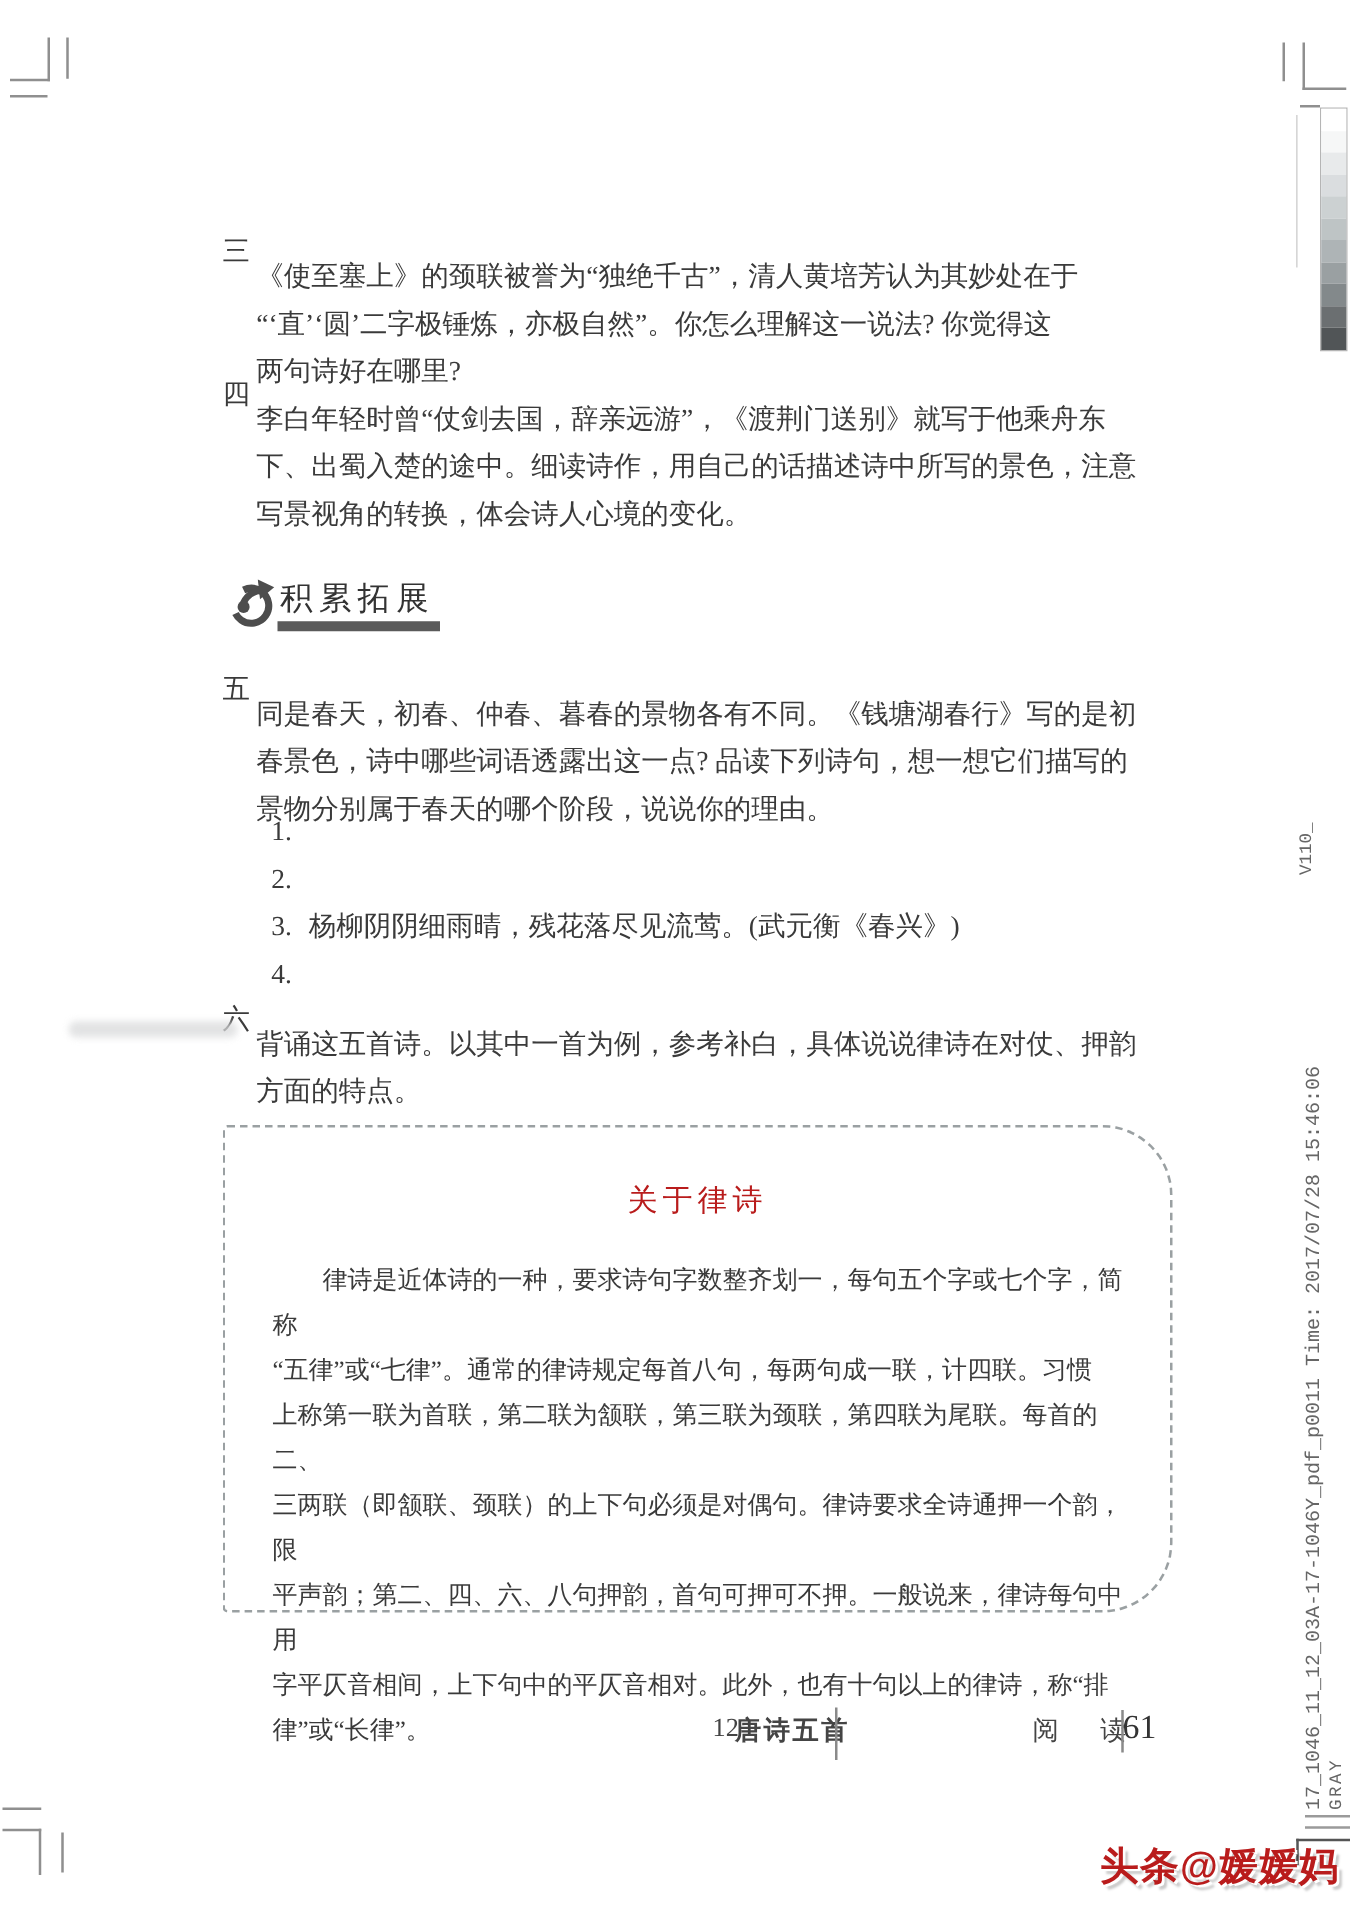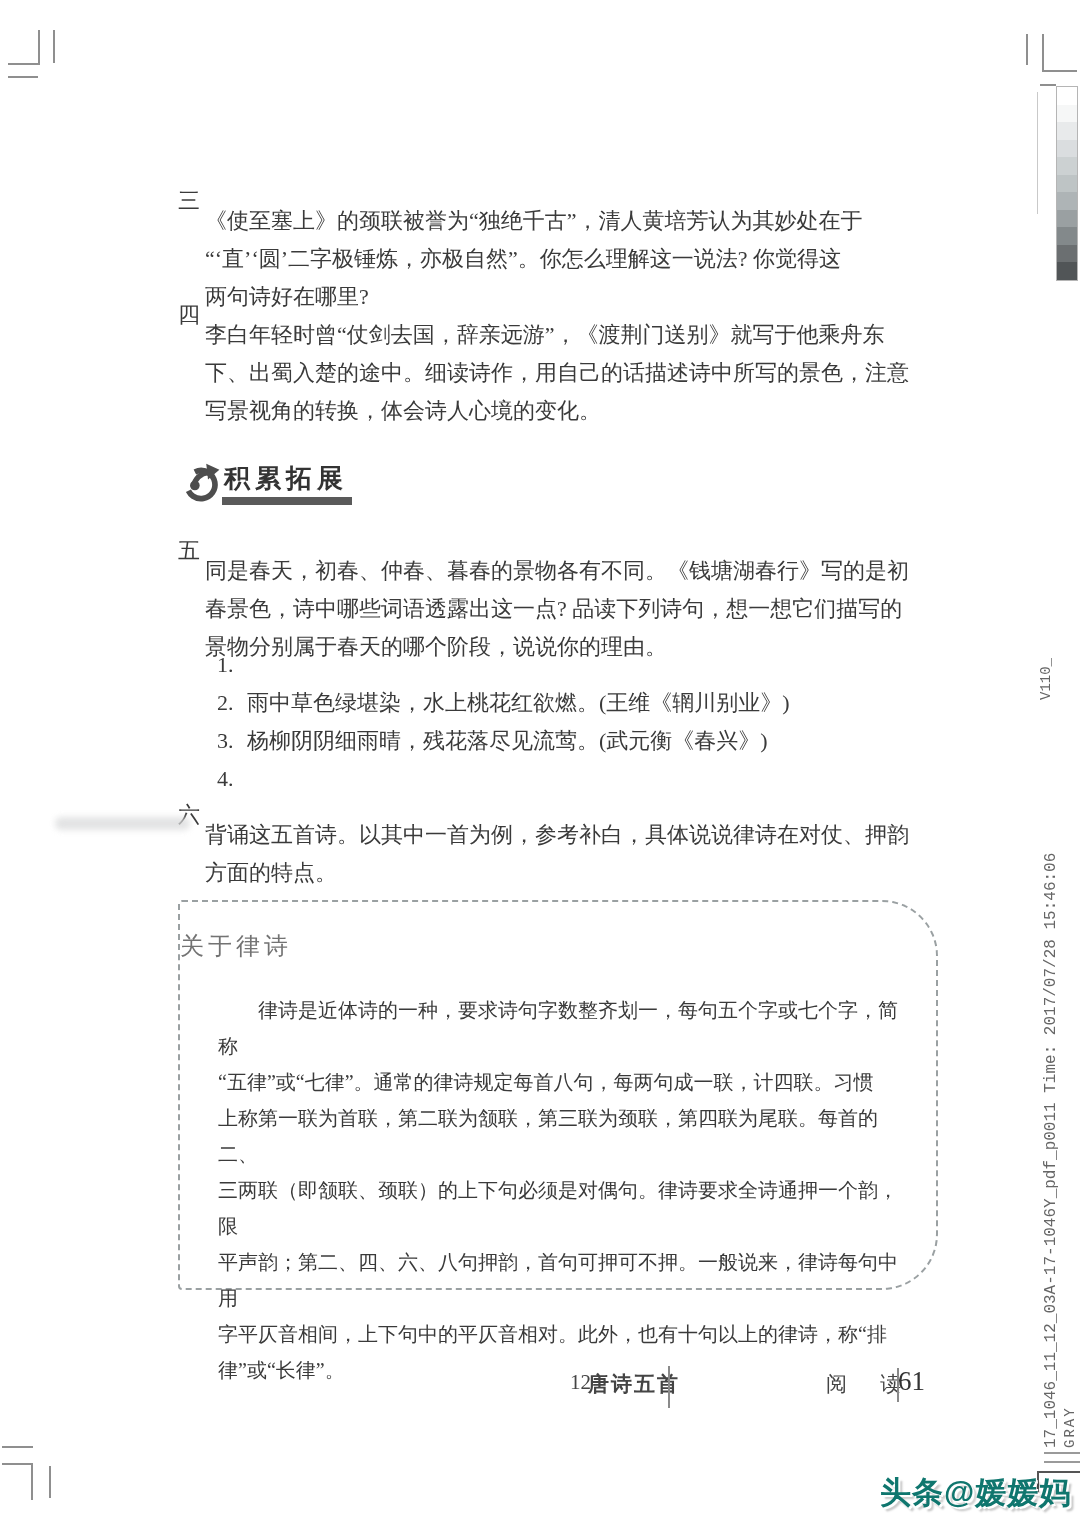--- a/index.html
+++ b/index.html
@@ -42,7 +42,7 @@
   
   .section-icon{position:absolute;left:180px;top:460px;width:42px;height:44px;}
   .section-title{position:absolute;left:224px;top:461px;font-size:26px;
-     font-weight:700;letter-spacing:5px;color:#333;}
+     font-weight:400;letter-spacing:5px;color:#333;}
   .section-bar{position:absolute;left:222px;top:497px;width:130px;height:8px;
      background:#5a5a5a;}
   

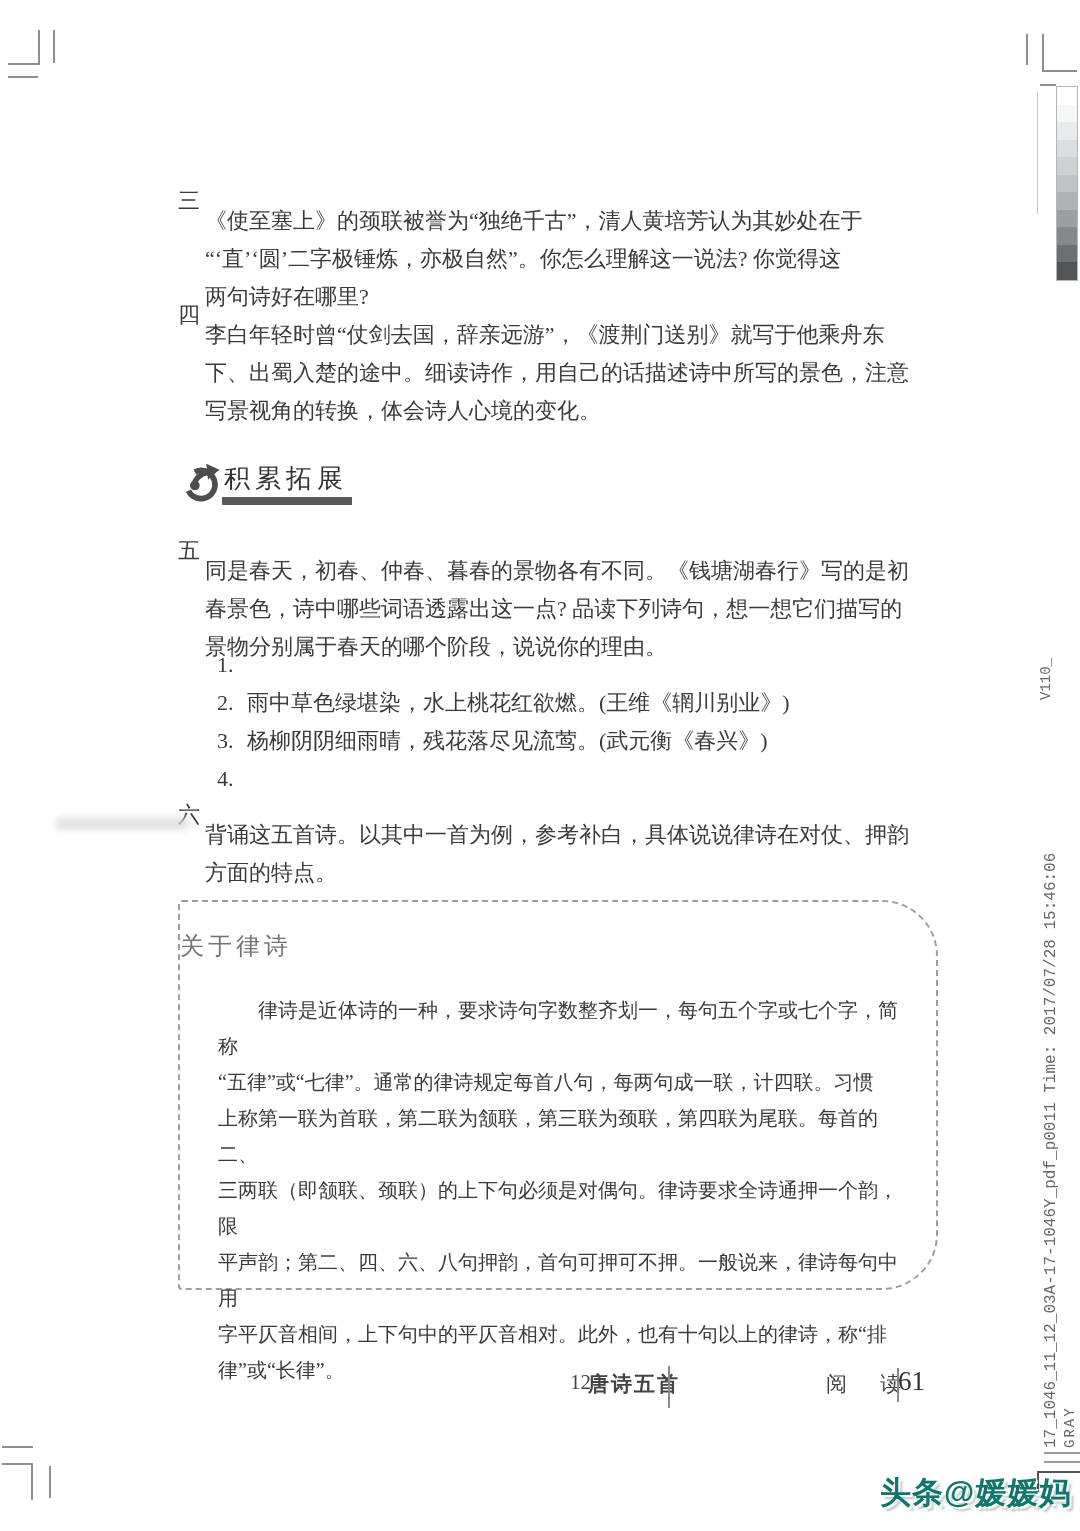--- a/index.html
+++ b/index.html
@@ -150,7 +150,6 @@
     </div>
     <div class="poem-row">
       <div class="poem-num">2.</div>
-      <div>雨中草色绿堪染，水上桃花红欲燃。(王维《辋川别业》)</div>
     </div>
     <div class="poem-row">
       <div class="poem-num">3.</div>

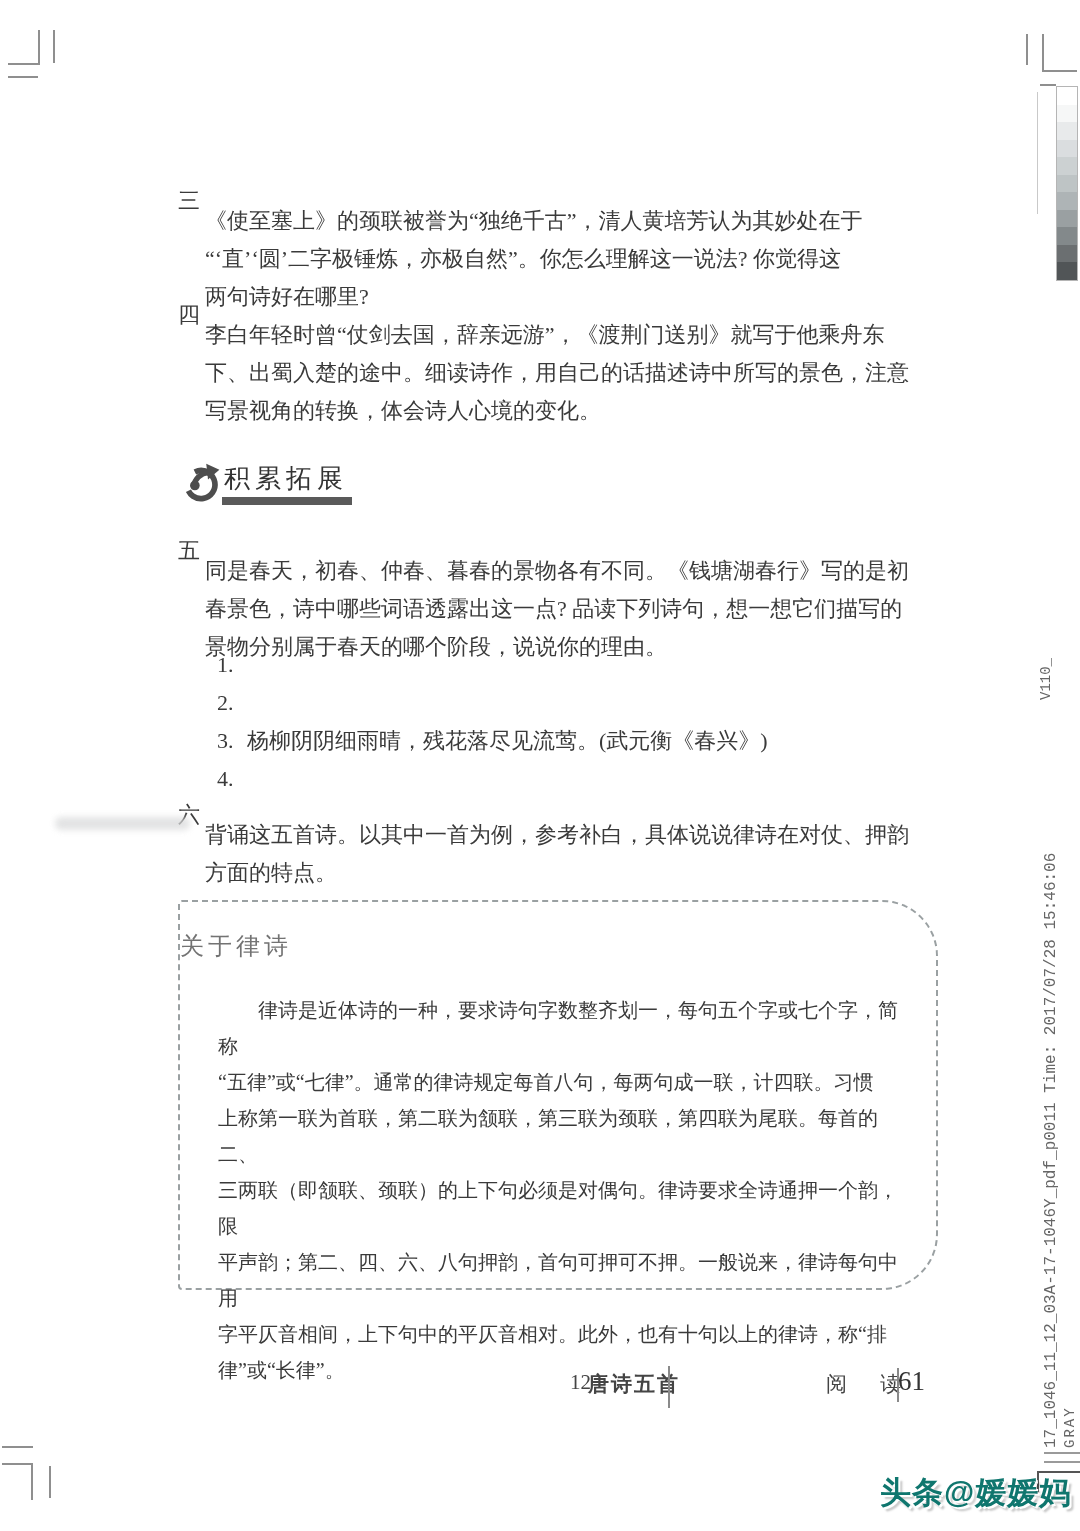--- a/index.html
+++ b/index.html
@@ -54,8 +54,8 @@
   .info-box{position:absolute;left:178px;top:900px;width:760px;height:390px;
      border:2px dashed #9aa0a2;border-radius:4px 56px 56px 4px;
      box-sizing:border-box;}
-  .info-box-title{margin-top:28px;text-align:left;font-size:24px;
-     letter-spacing:4px;color:#737373;}
+  .info-box-title{margin-top:42px;text-align:center;font-size:24px;
+     letter-spacing:4px;color:#b91c1c;}
   .info-box-body{margin:30px 30px 0 38px;font-size:20px;line-height:36px;
      white-space:pre-line;text-indent:2em;color:#3a3a3a;}
   

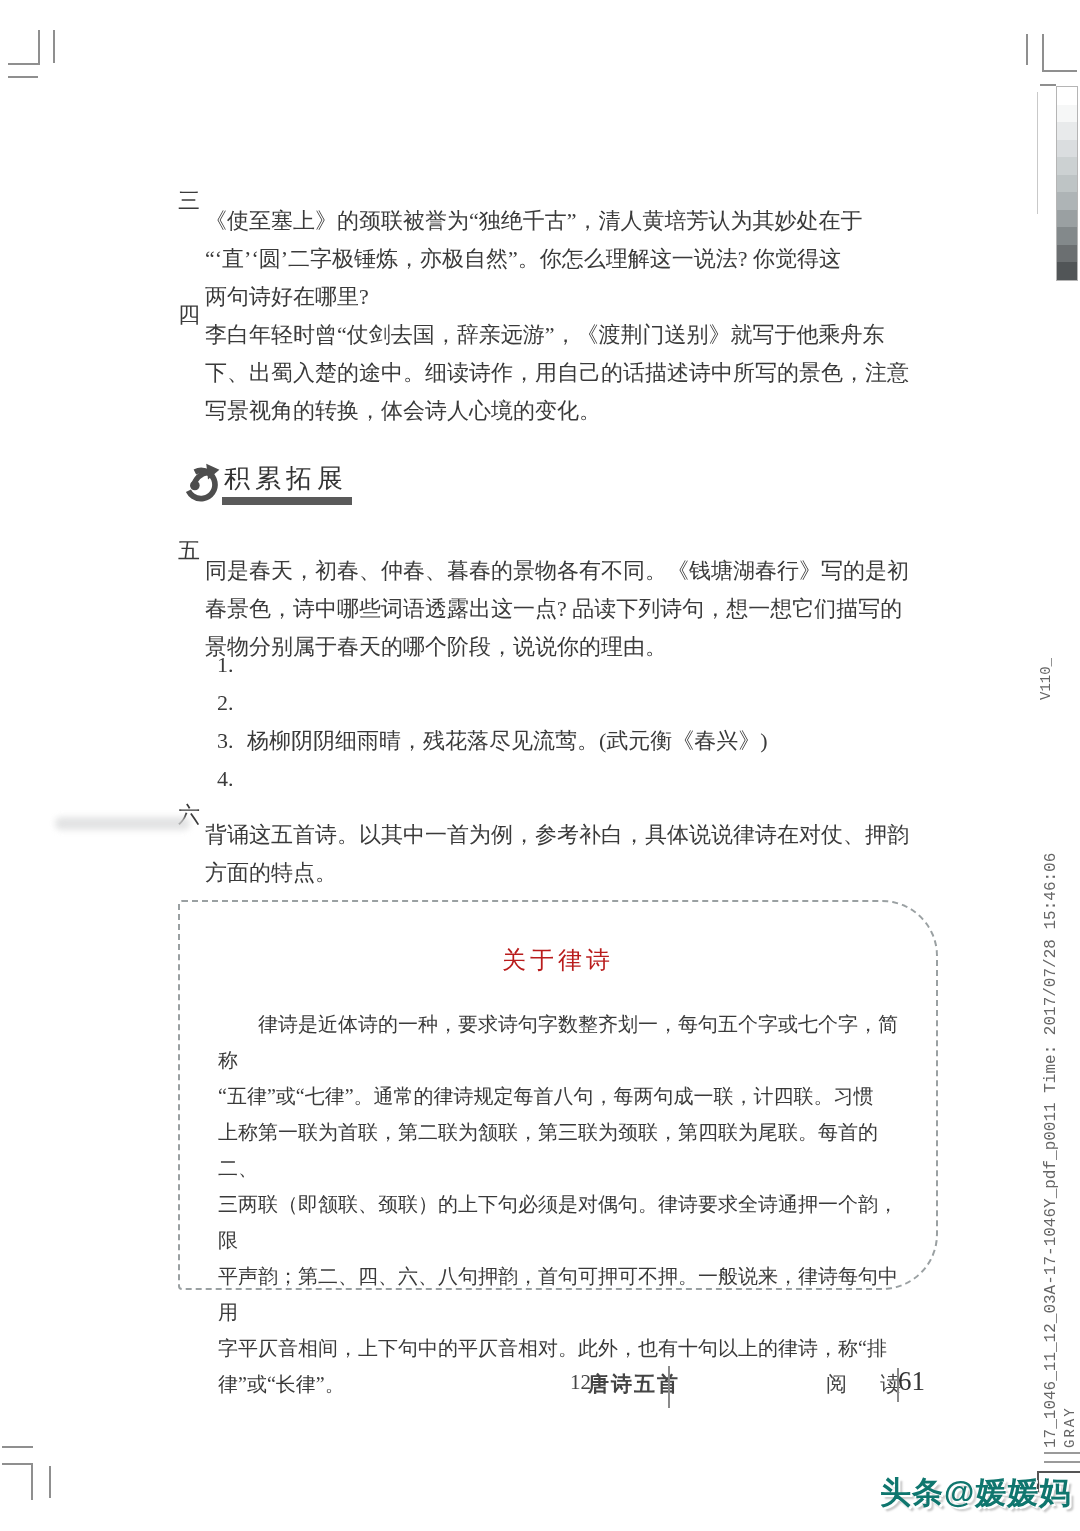--- a/index.html
+++ b/index.html
@@ -75,7 +75,7 @@
   
   .watermark{position:absolute;left:880px;top:1472px;
      font-family:"Liberation Sans","DejaVu Sans",sans-serif;
-     font-size:31px;font-weight:700;color:#0f766e;letter-spacing:1px;
+     font-size:31px;font-weight:700;color:#b91c1c;letter-spacing:1px;
      text-shadow:2px 2px 0 #ffffff,4px 4px 2px rgba(0,0,0,.22);}
   
   .smudge{position:absolute;left:55px;top:817px;width:135px;height:13px;

